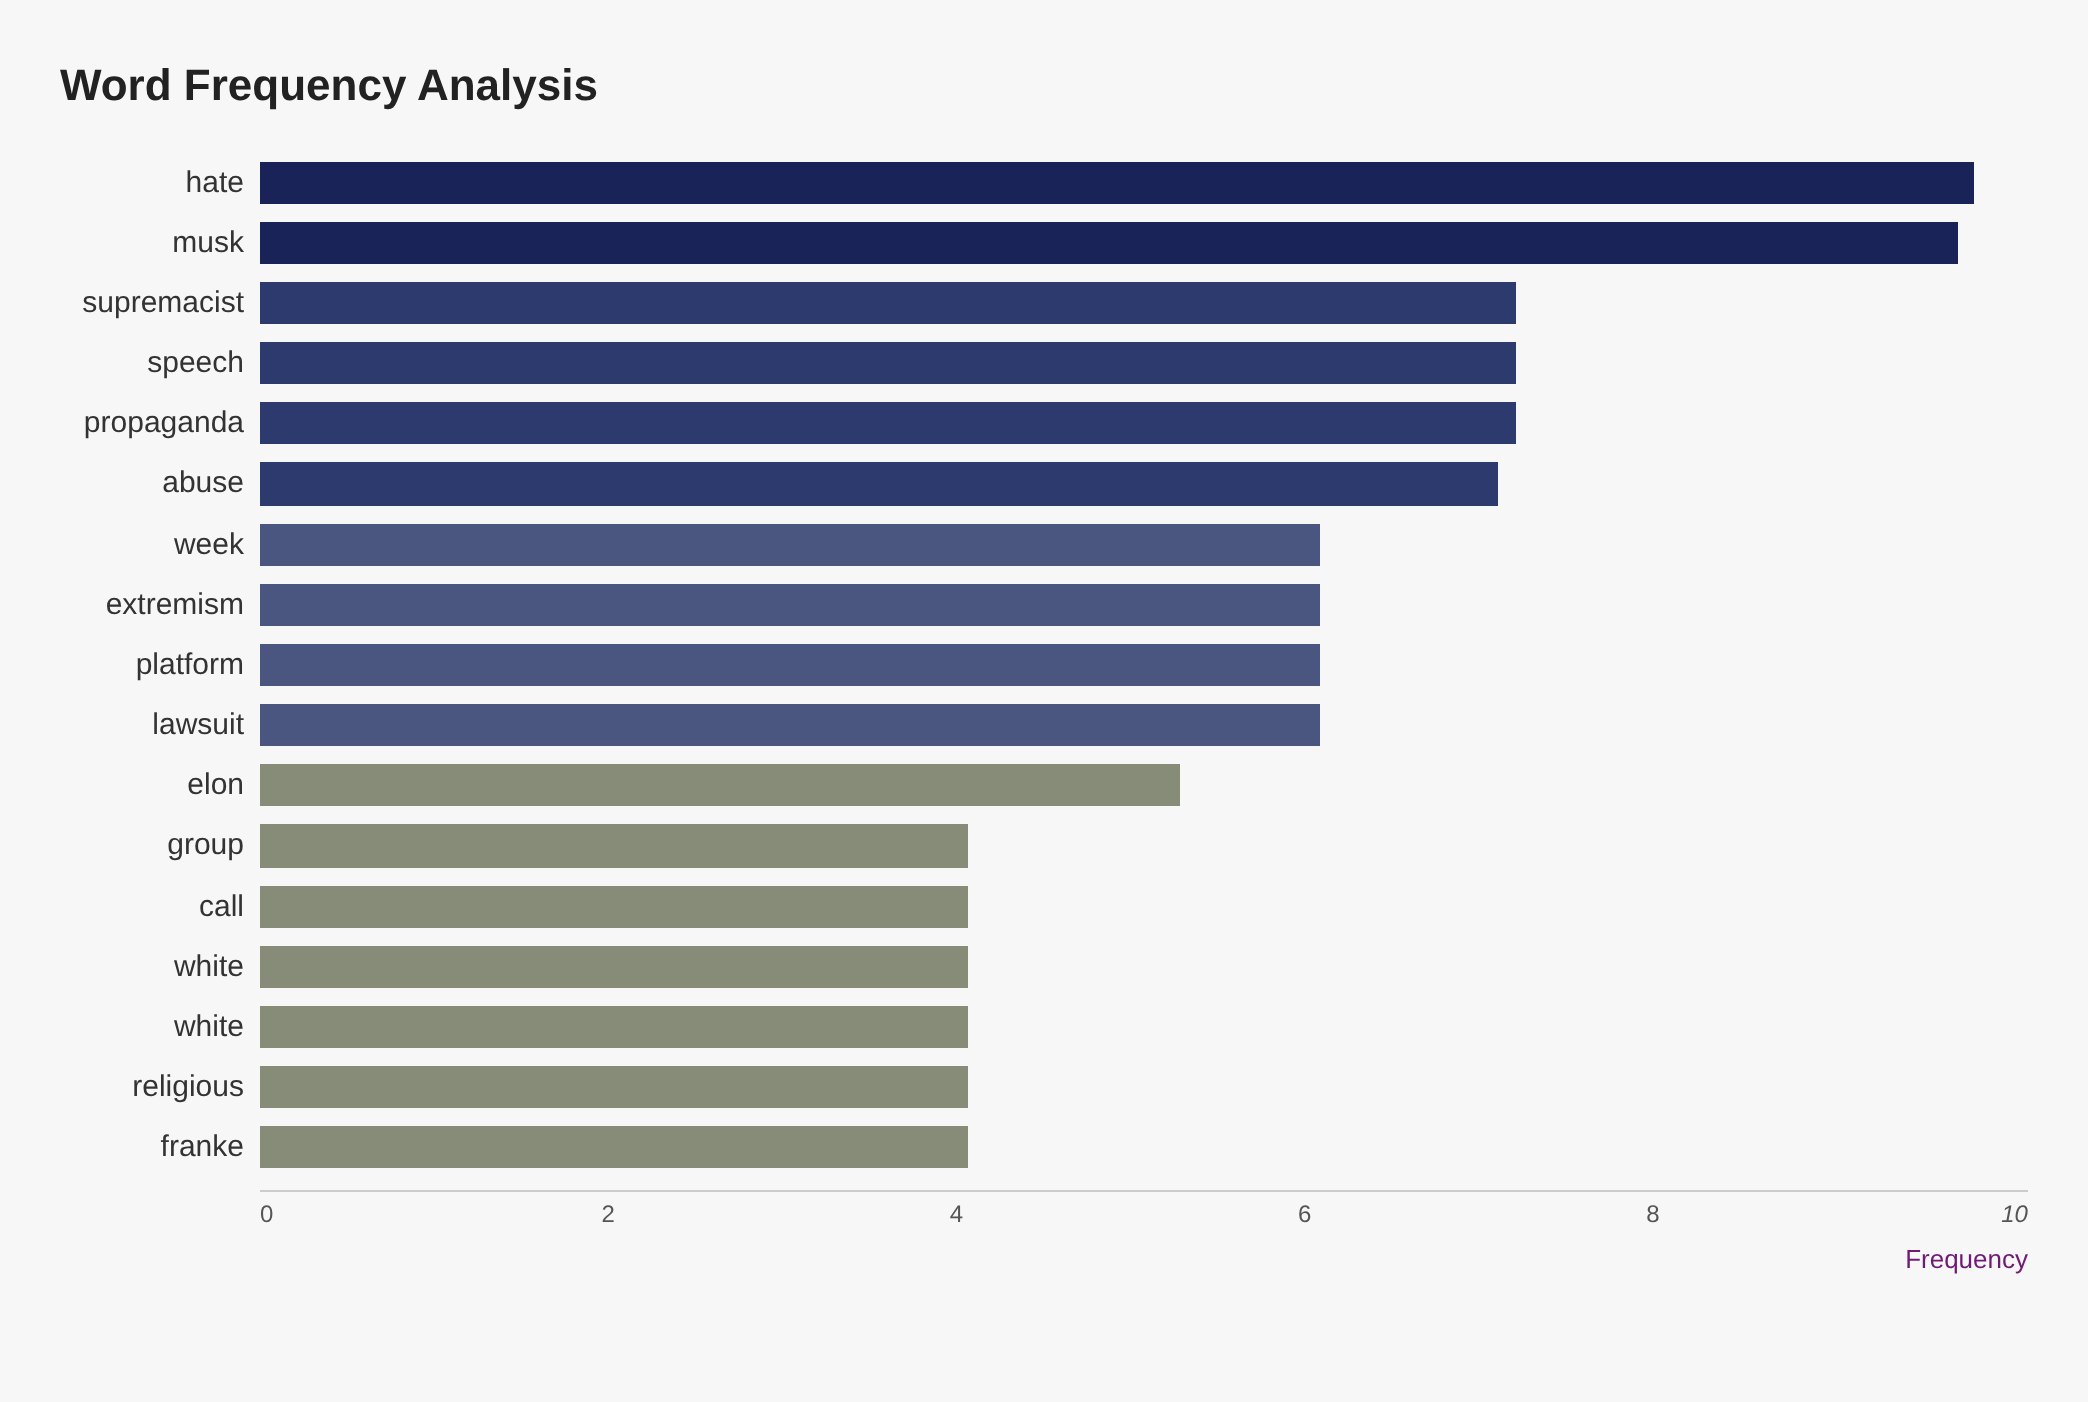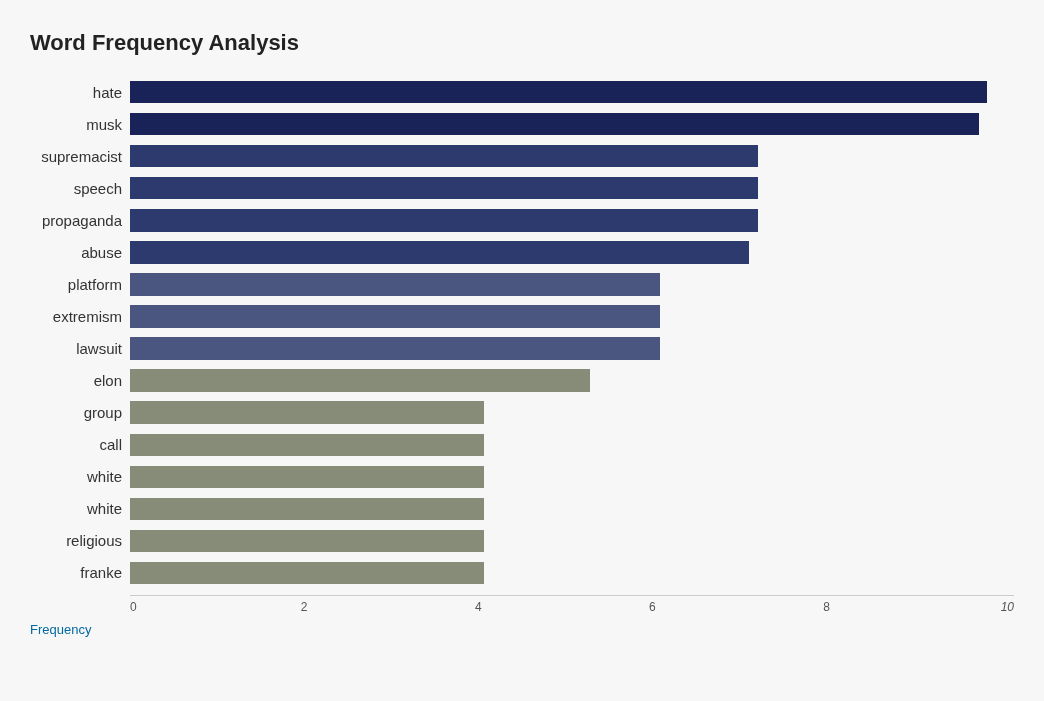--- a/index.html
+++ b/index.html
@@ -142,6 +142,12 @@
           </div>
         </div>
         <div class="bar-row">
+          <div class="bar-label">week</div>
+          <div class="bar-track">
+            <div class="bar-fill" style="width: 60%; background-color: rgb(74, 85, 128);"></div>
+          </div>
+        </div>
+        <div class="bar-row">
           <div class="bar-label">platform</div>
           <div class="bar-track">
             <div class="bar-fill" style="width: 60%; background-color: rgb(74, 85, 128);"></div>

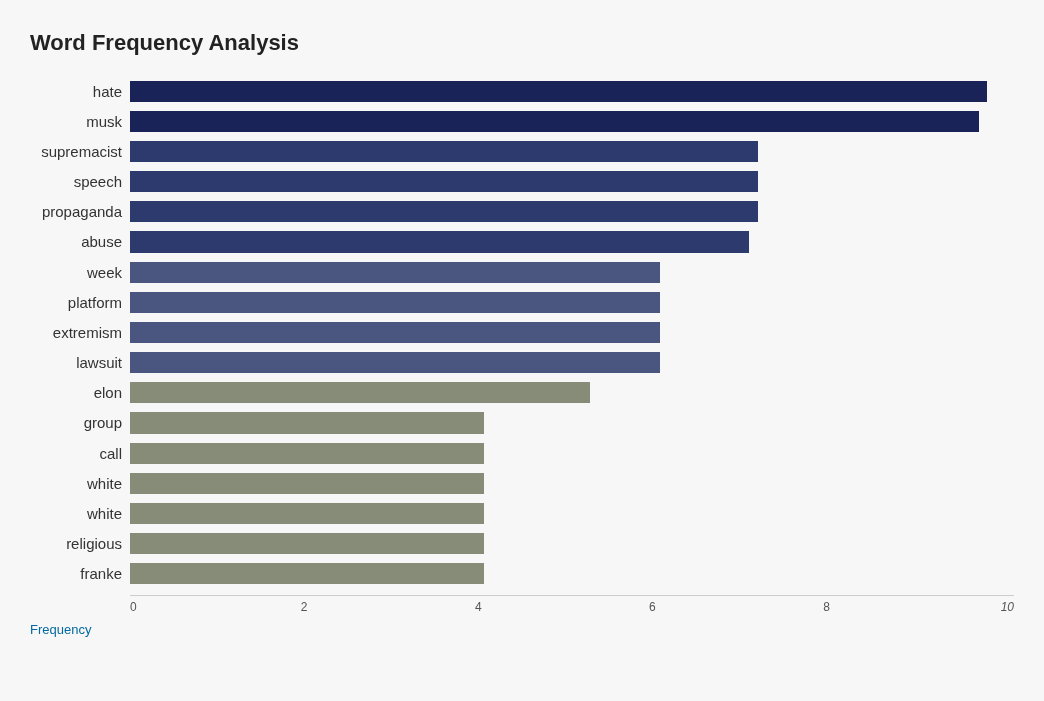--- a/index.html
+++ b/index.html
@@ -148,13 +148,13 @@
           </div>
         </div>
         <div class="bar-row">
+          <div class="bar-label">extremism</div>
+          <div class="bar-track">
+            <div class="bar-fill" style="width: 60%; background-color: rgb(74, 85, 128);"></div>
+          </div>
+        </div>
+        <div class="bar-row">
           <div class="bar-label">platform</div>
-          <div class="bar-track">
-            <div class="bar-fill" style="width: 60%; background-color: rgb(74, 85, 128);"></div>
-          </div>
-        </div>
-        <div class="bar-row">
-          <div class="bar-label">extremism</div>
           <div class="bar-track">
             <div class="bar-fill" style="width: 60%; background-color: rgb(74, 85, 128);"></div>
           </div>

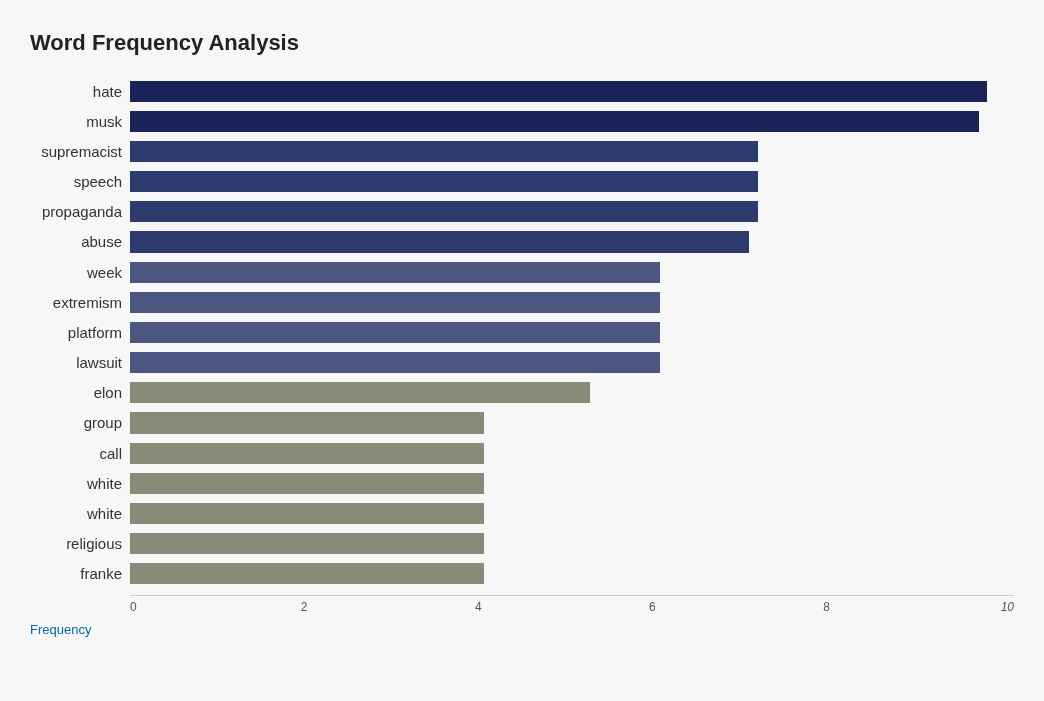--- a/index.html
+++ b/index.html
@@ -92,9 +92,9 @@
       font-style: italic;
     }
     .x-axis-label {
-      text-align: left;
+      text-align: right;
       font-size: 13px;
-      color: #0369a1;
+      color: #701a75;
       margin-top: 8px;
     }
   </style>

